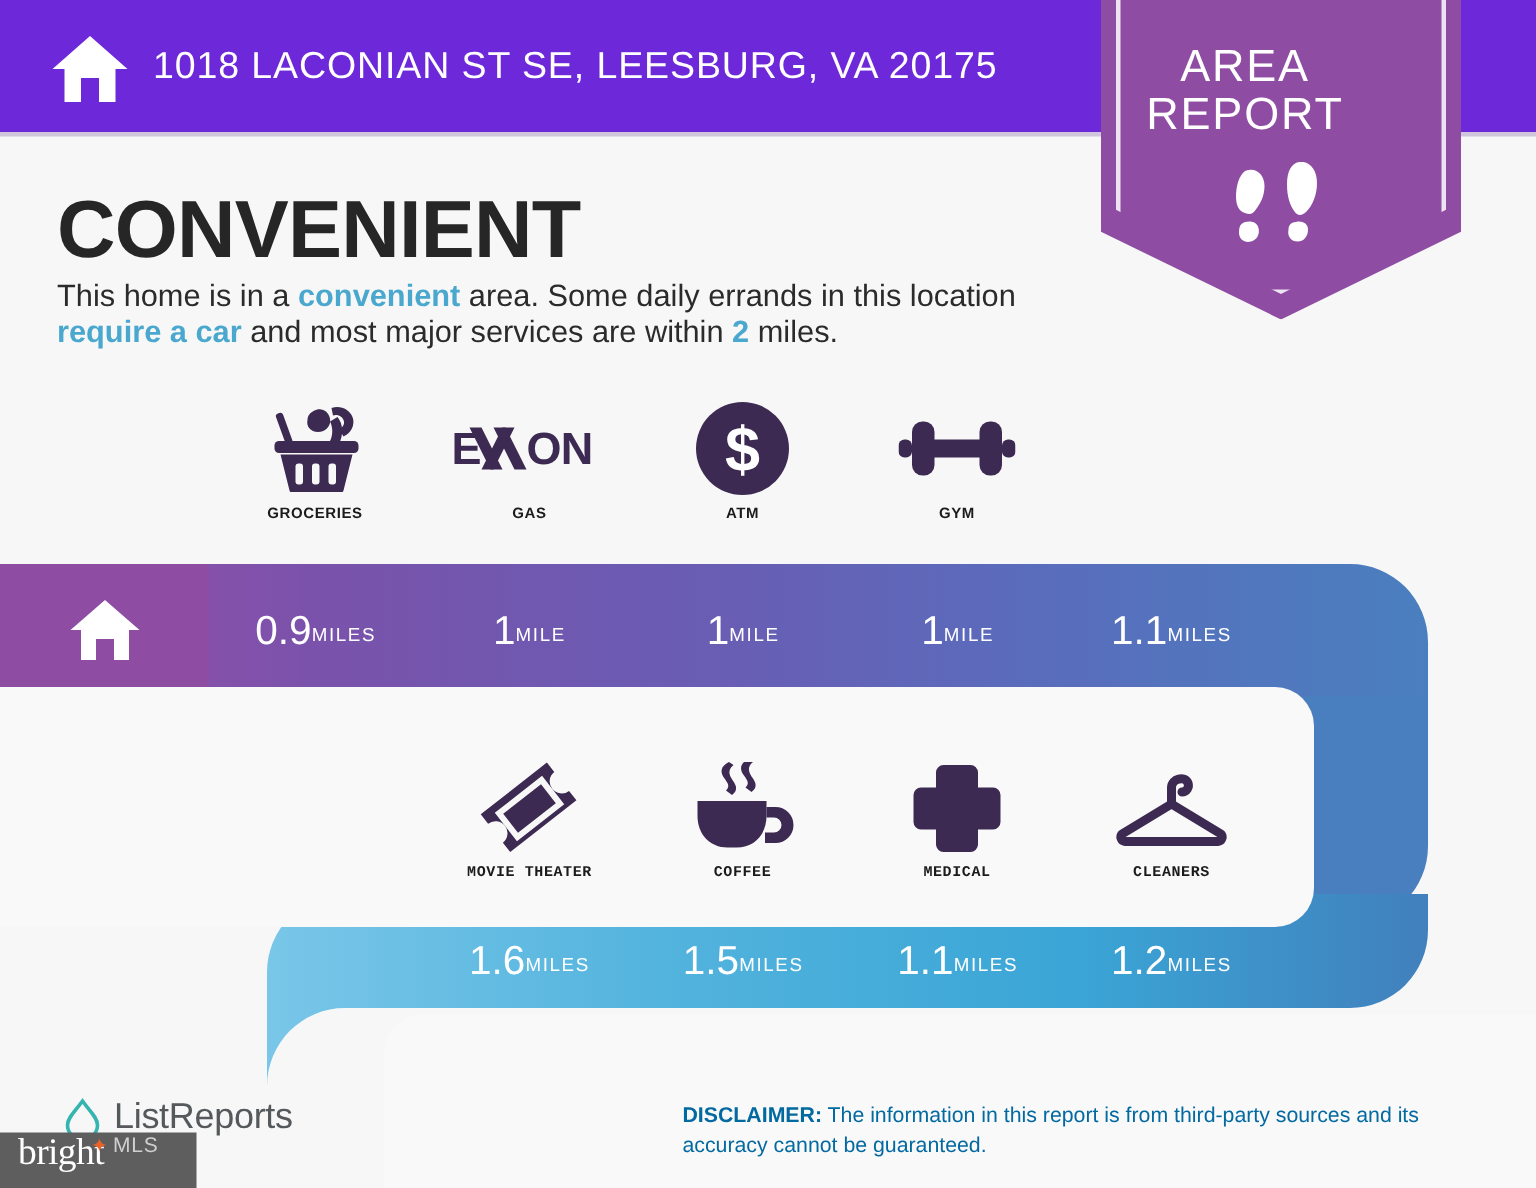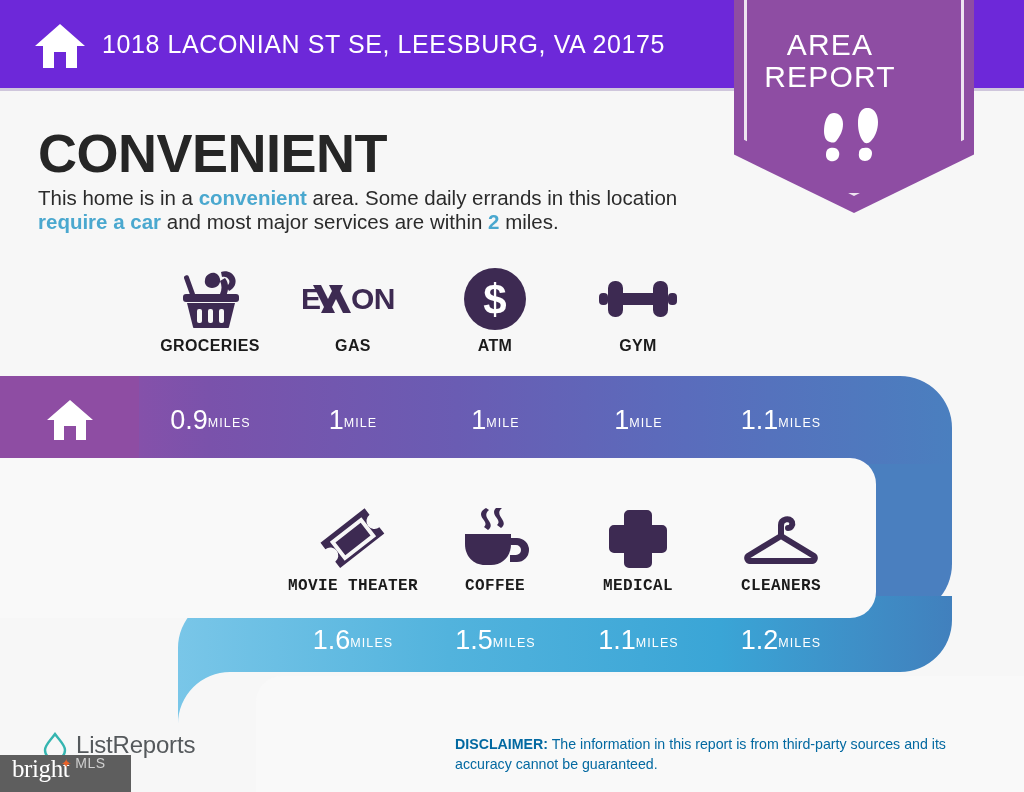--- a/index.html
+++ b/index.html
@@ -108,7 +108,7 @@
   }
   .icon-label {
     margin-top: 7px;
-    font-size: 16px;
+    font-size: 10px;
     font-weight: 700;
     letter-spacing: 0.4px;
     color: #1b1b1b;

